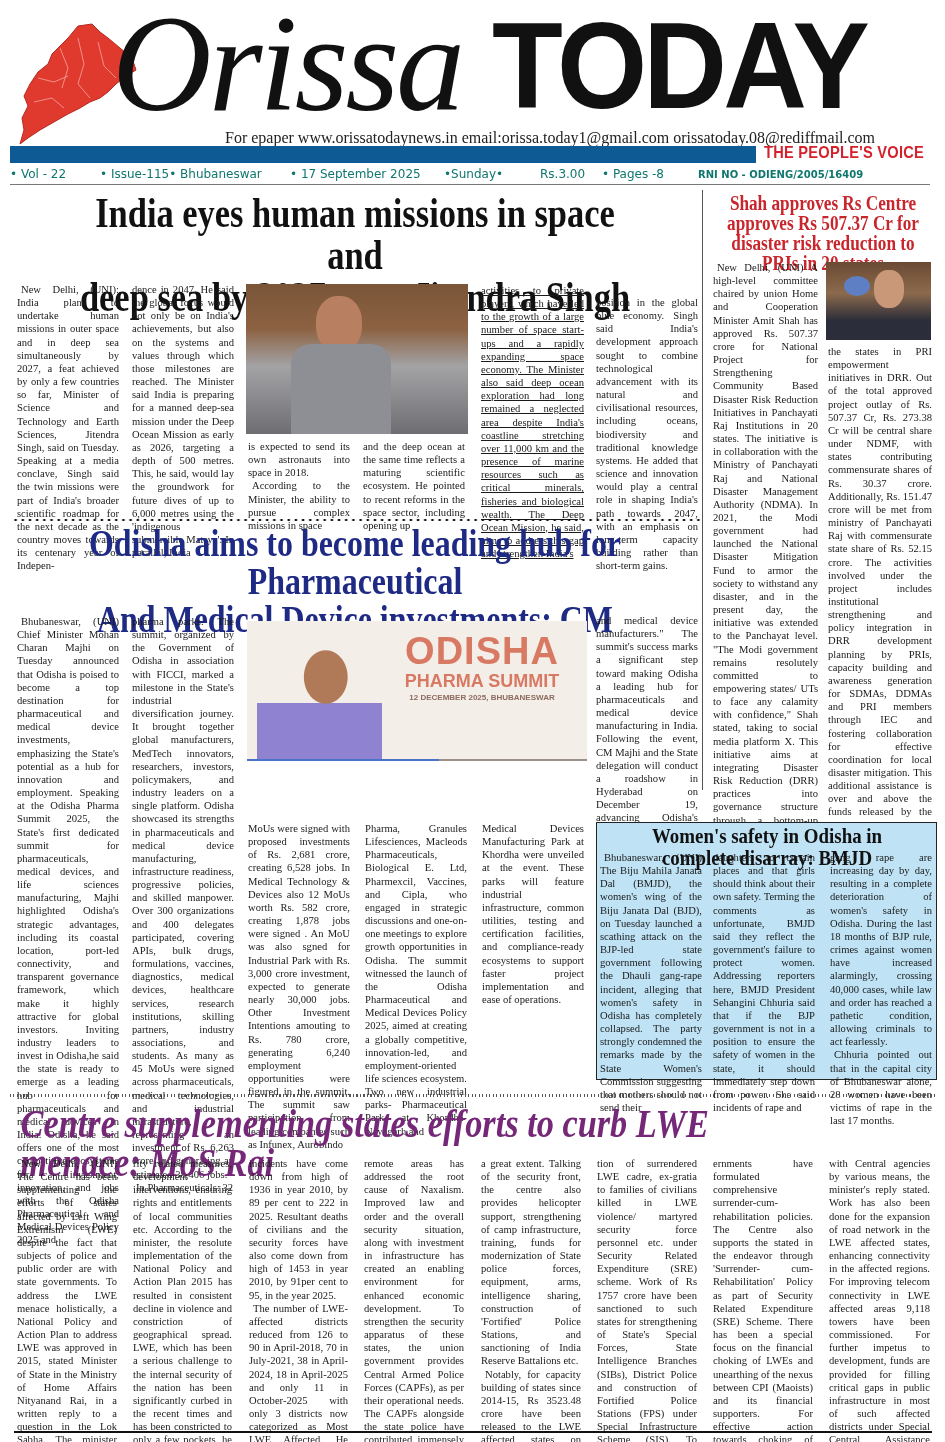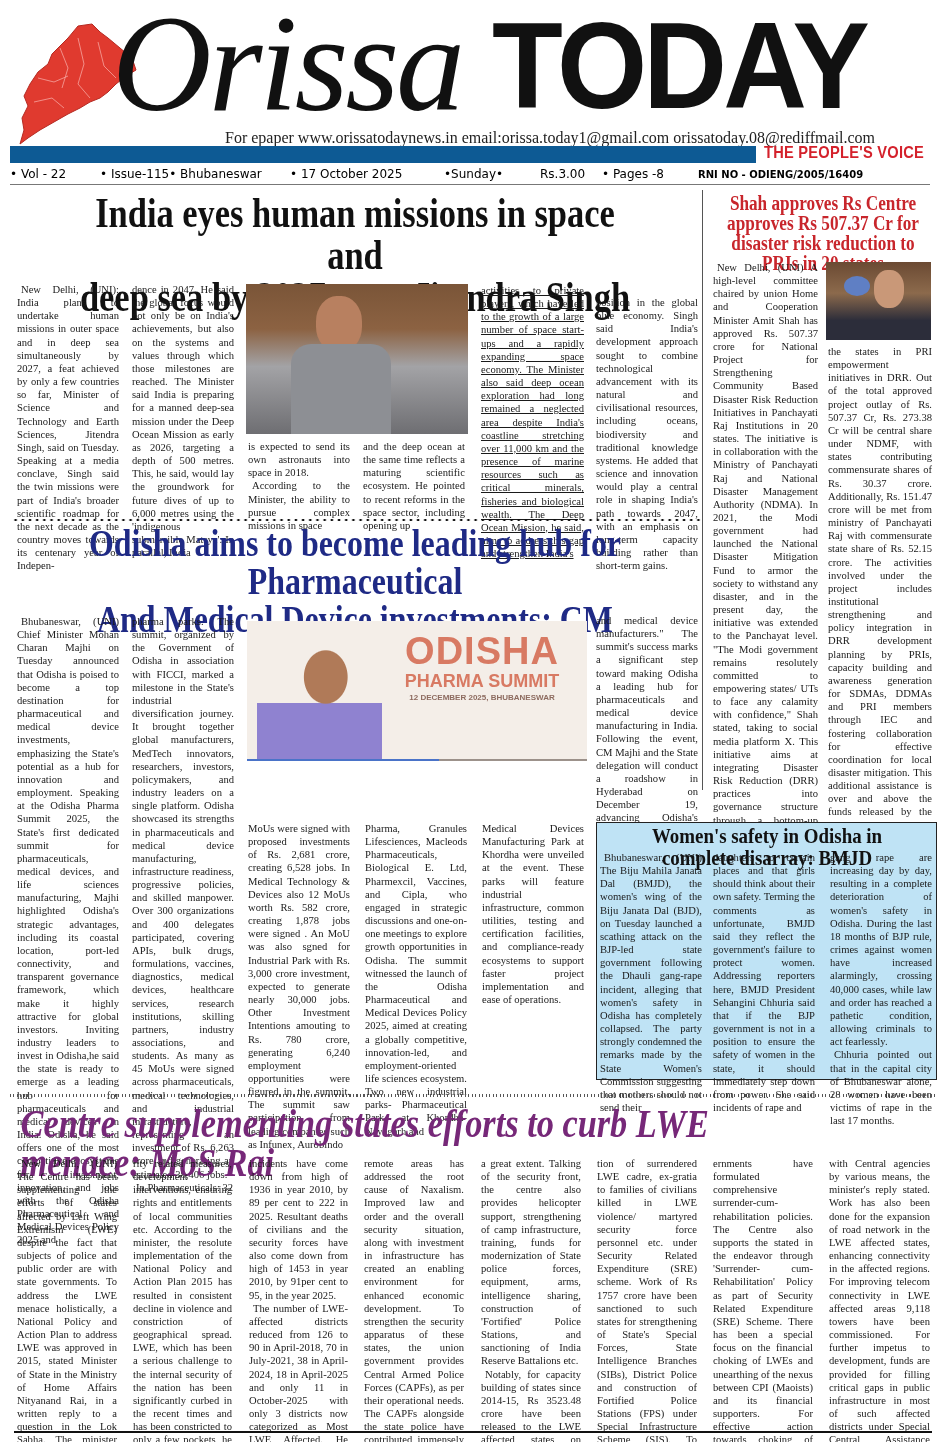--- a/index.html
+++ b/index.html
@@ -14,7 +14,7 @@
   .contact-line { position: absolute; left: 225px; top: 129px; font-size: 16px; color: #222; white-space: nowrap; }
   .blue-bar { position: absolute; left: 10px; top: 146px; width: 746px; height: 17px; background: #0d5a94; }
   .tagline { position: absolute; left: 764px; top: 143px; font-family: "Liberation Sans", sans-serif; font-weight: bold; font-size: 17px; color: #d4212b; transform: scaleX(0.86); transform-origin: left; white-space: nowrap; letter-spacing: 0.3px; }
-  .infobar { position: absolute; left: 10px; top: 165px; height: 18px; width: 925px; font-family: "DejaVu Sans", sans-serif; font-size: 12px; color: #000000; white-space: nowrap; }
+  .infobar { position: absolute; left: 10px; top: 165px; height: 18px; width: 925px; font-family: "DejaVu Sans", sans-serif; font-size: 12px; color: #0f766e; white-space: nowrap; }
   .infobar span { position: absolute; top: 2px; }
   .infobar .rni { font-size: 10px; top: 4px; font-weight: bold; }
   .infobar-rule { position: absolute; left: 10px; top: 184px; width: 920px; height: 1px; background: #777; }

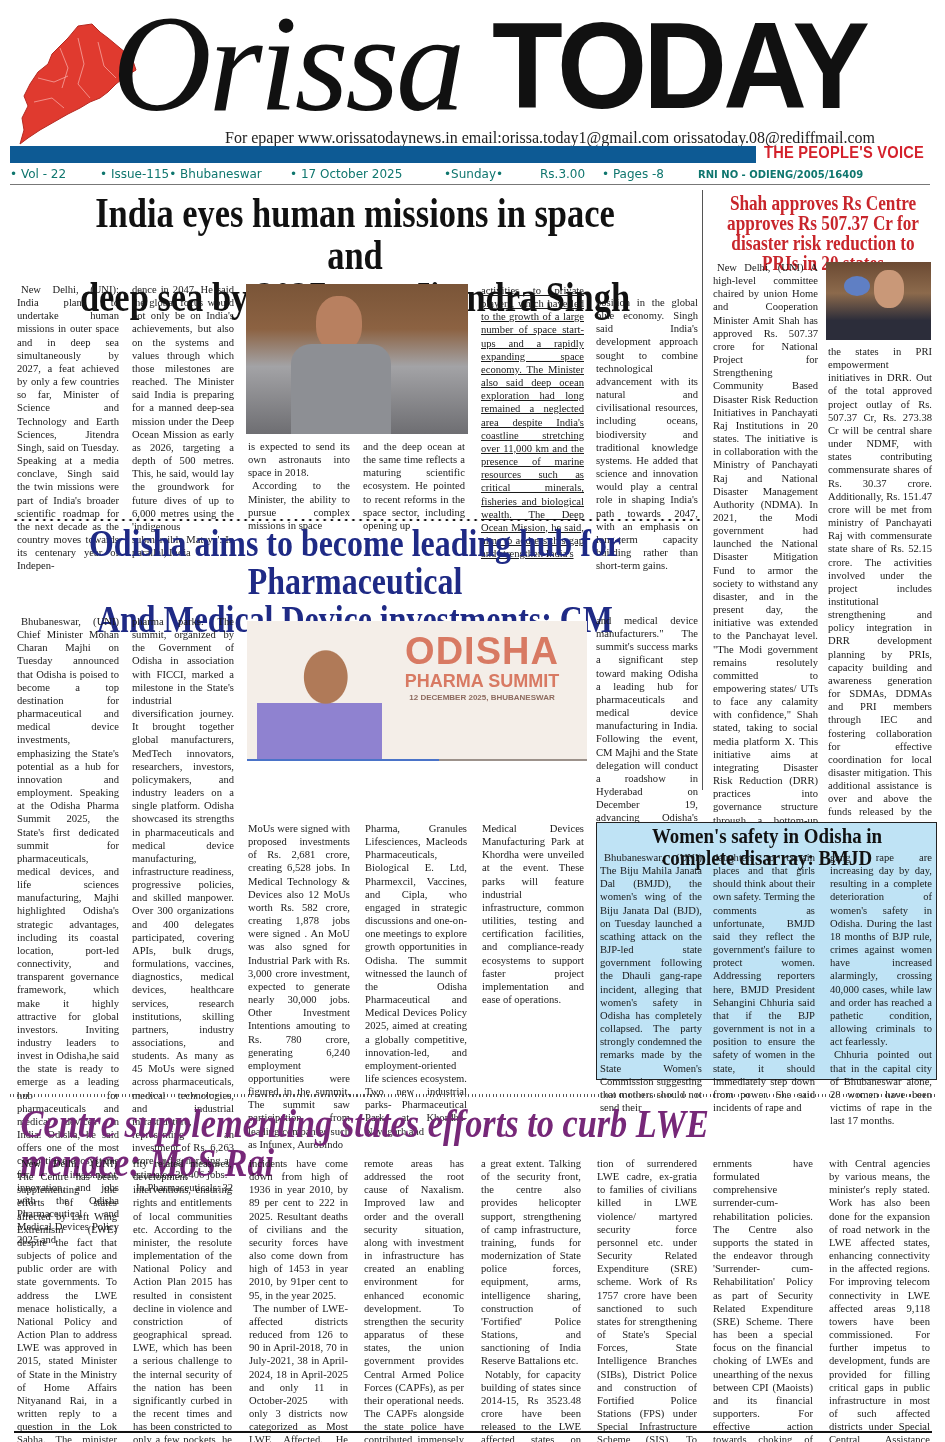--- a/index.html
+++ b/index.html
@@ -73,7 +73,7 @@
   <div class="infobar">
     <span style="left:0px">• Vol - 22</span>
     <span style="left:90px">• Issue-115• Bhubaneswar</span>
-    <span style="left:280px">• 17 October 2025</span>
+    <span style="left:280px">• 17 September 2025</span>
     <span style="left:434px">•Sunday•</span>
     <span style="left:530px">Rs.3.00</span>
     <span style="left:592px">•  Pages -8</span>

